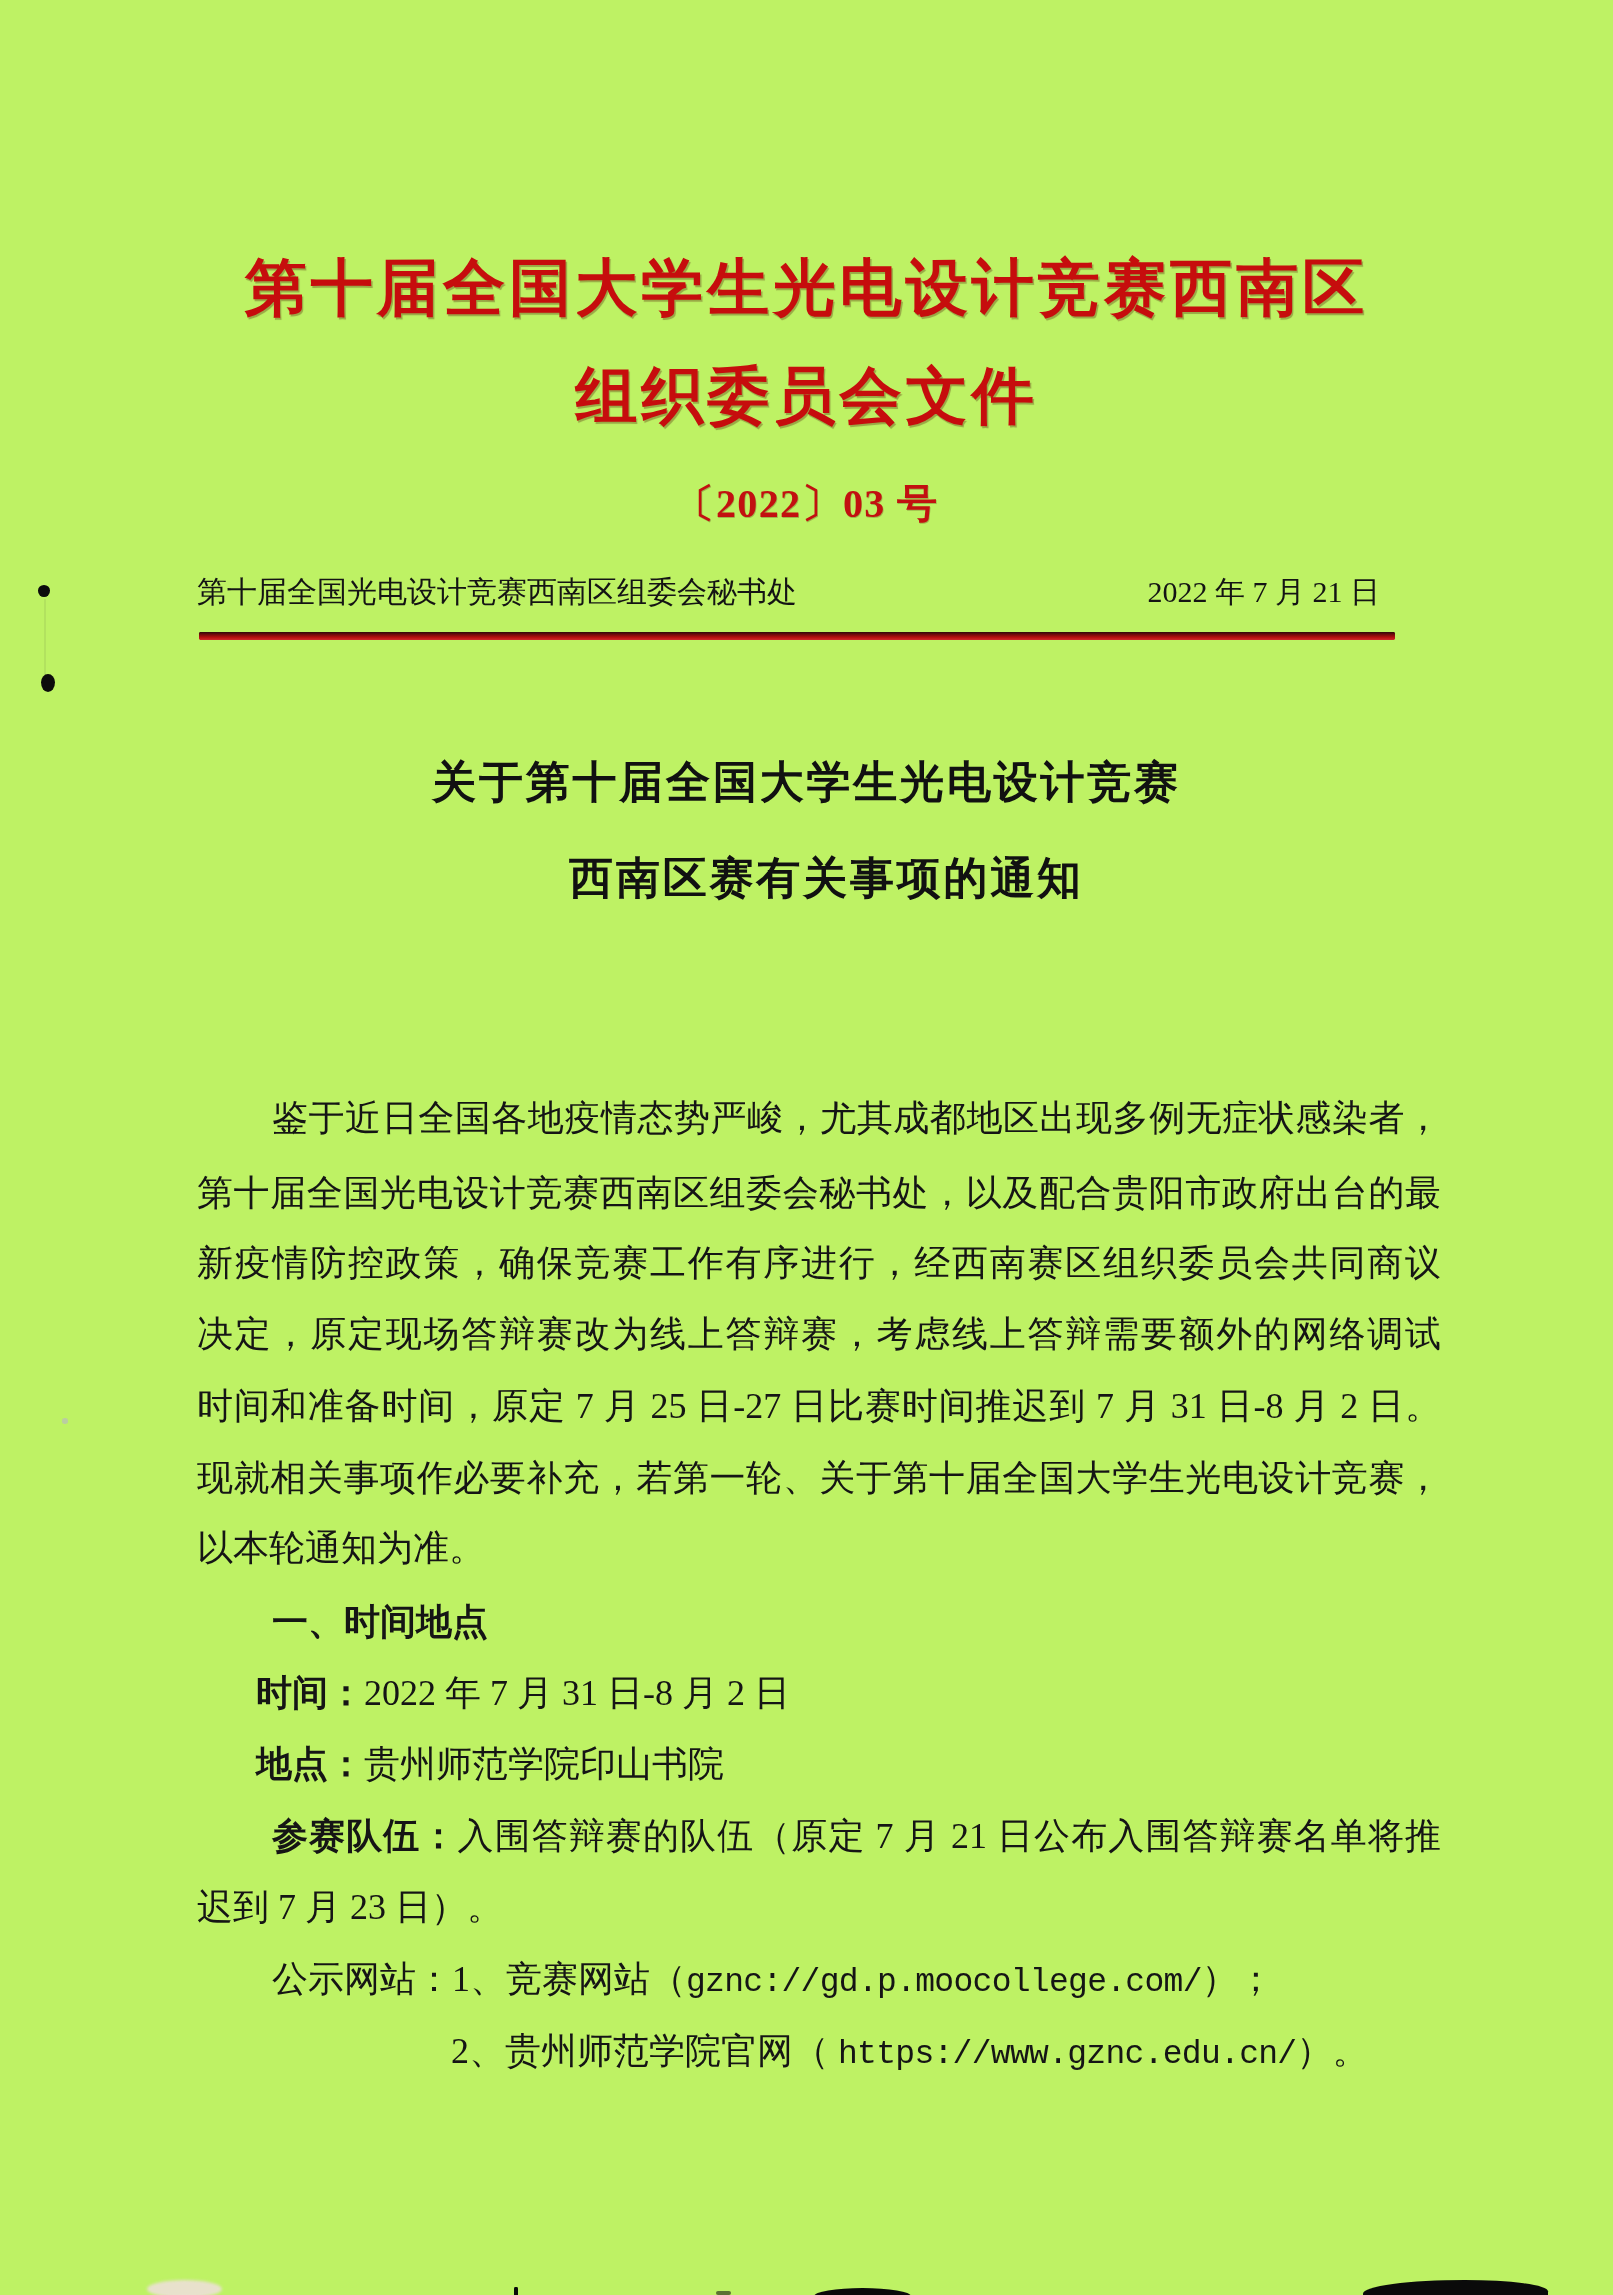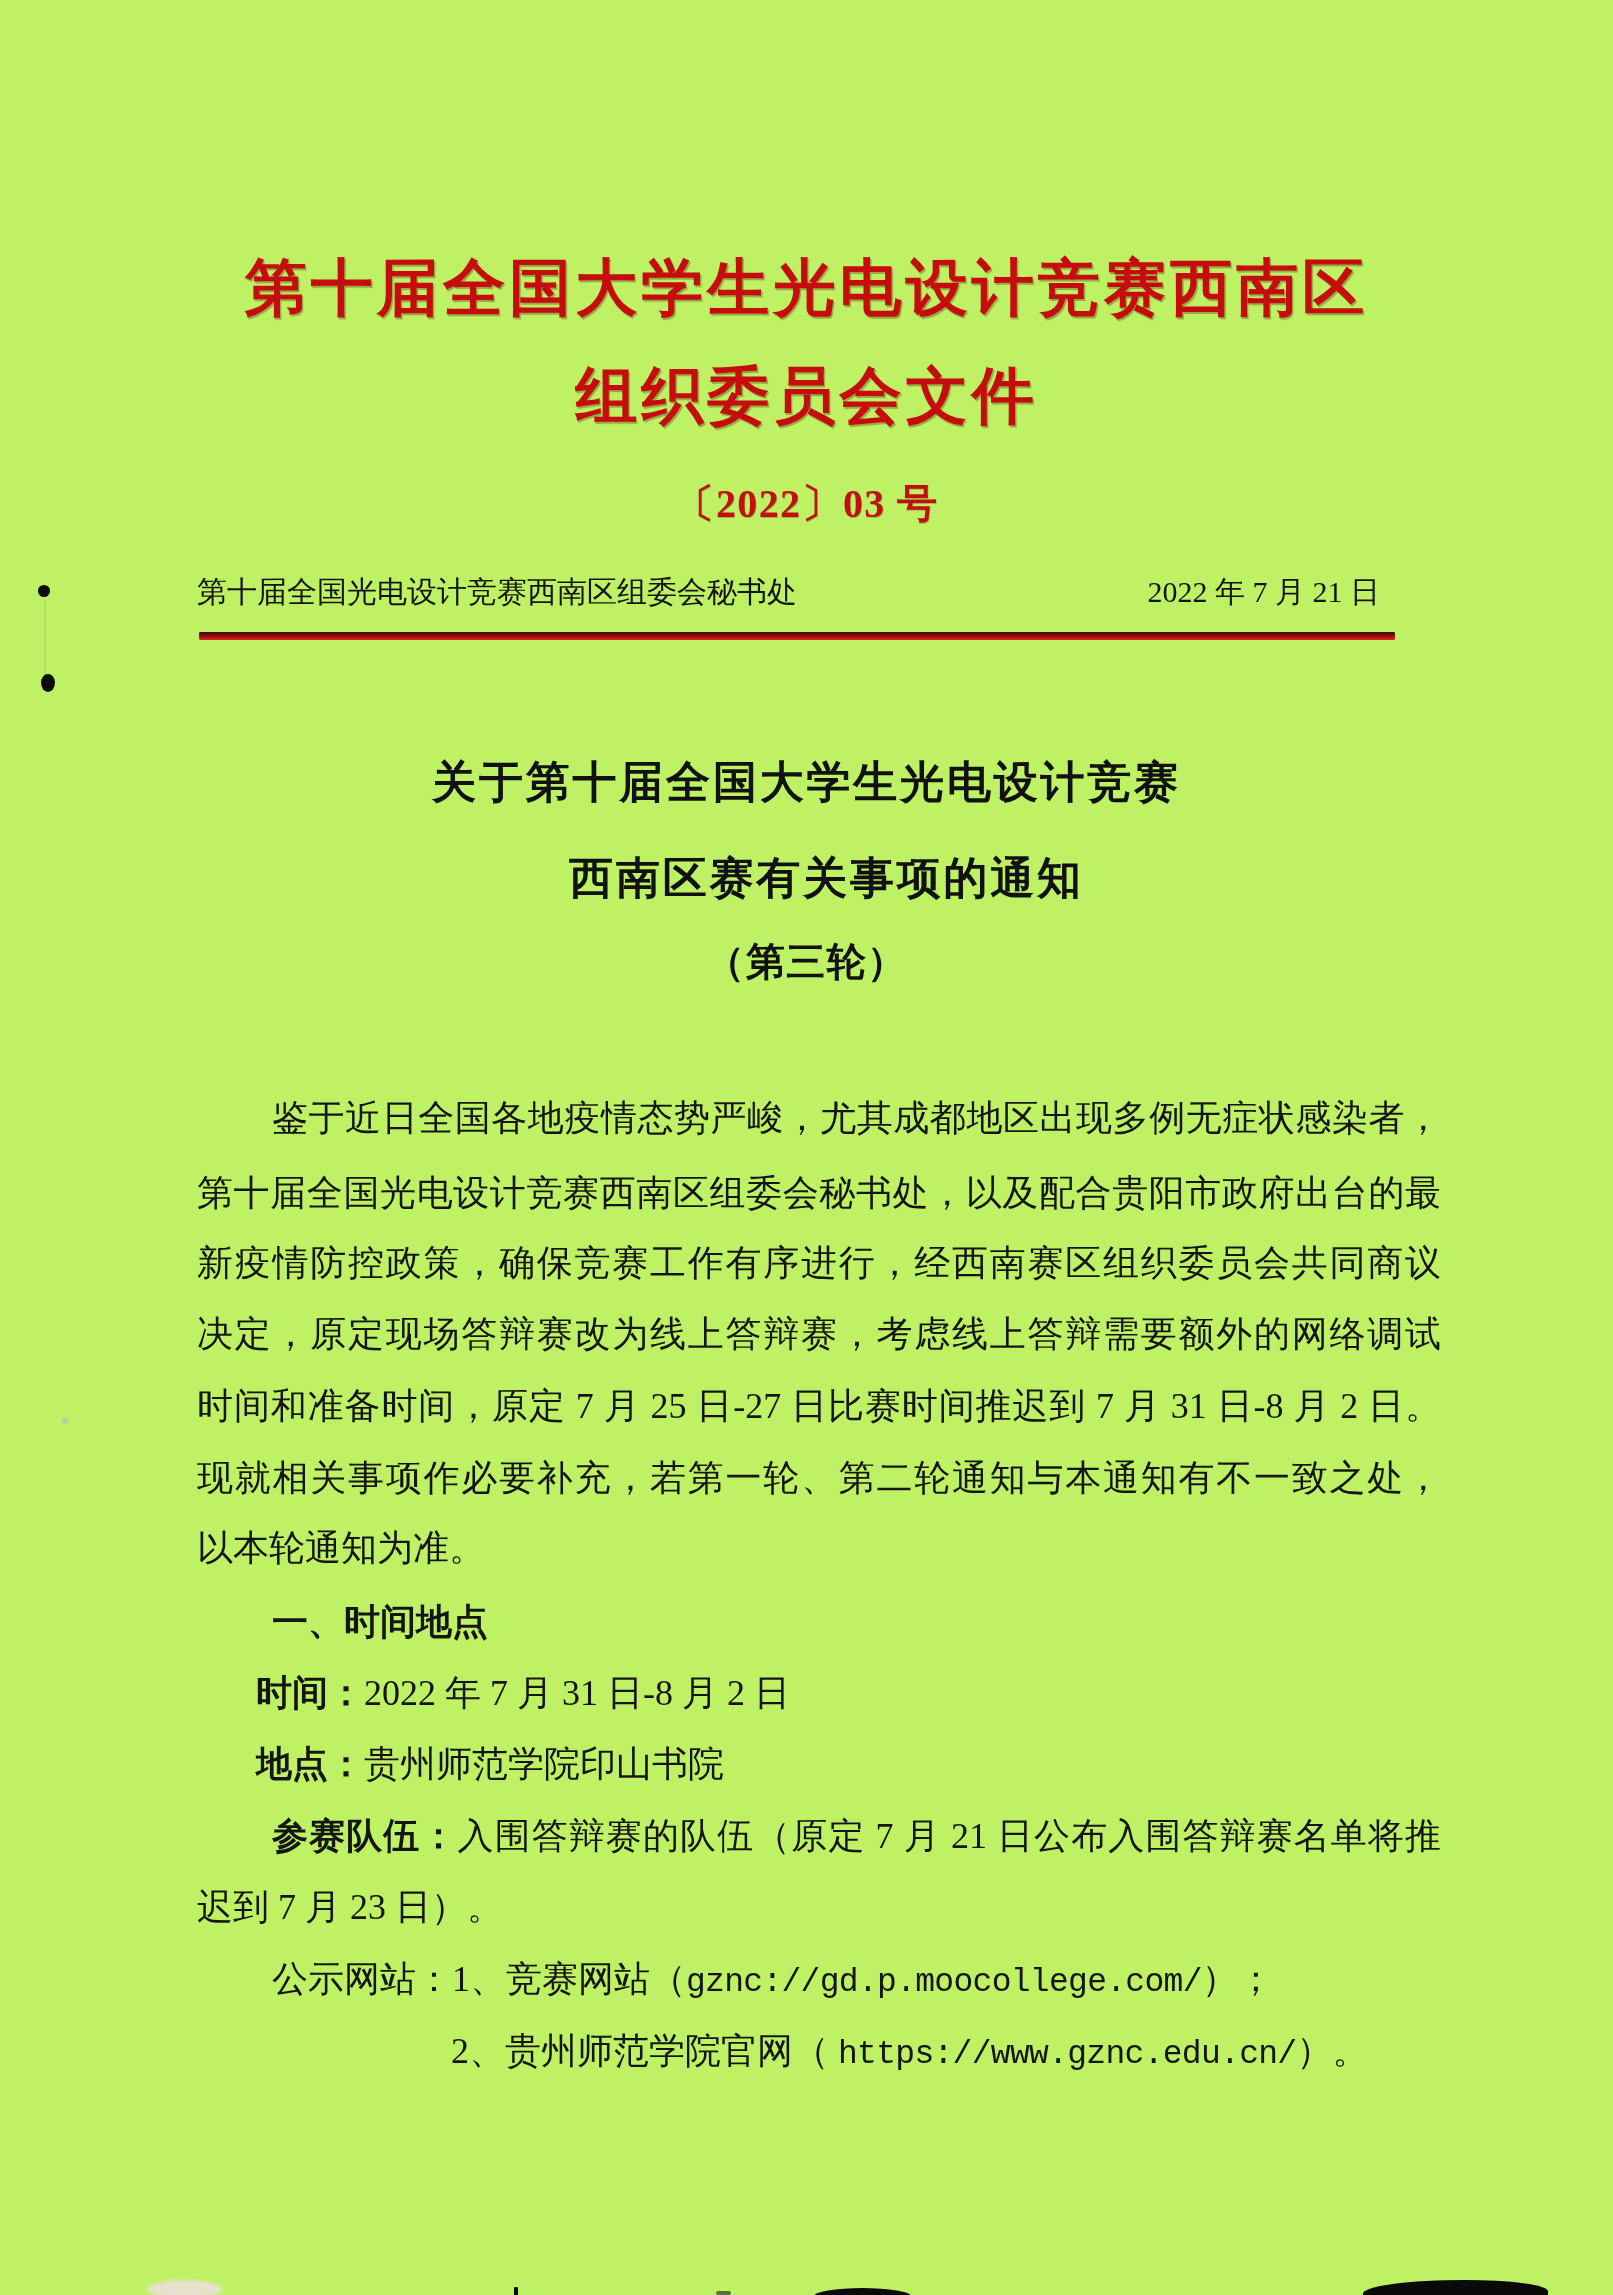--- a/index.html
+++ b/index.html
@@ -122,7 +122,6 @@
 
   <div class="abs notice-title" style="top:753px;">关于第十届全国大学生光电设计竞赛</div>
   <div class="abs notice-title" style="top:849px;padding-left:20px;">西南区赛有关事项的通知</div>
-  <div class="abs notice-round" style="top:935px;">（第三轮）</div>
 
 
   <div class="abs body-line jline indent2" style="top:1092px;">鉴于近日全国各地疫情态势严峻，尤其成都地区出现多例无症状感染者，</div>

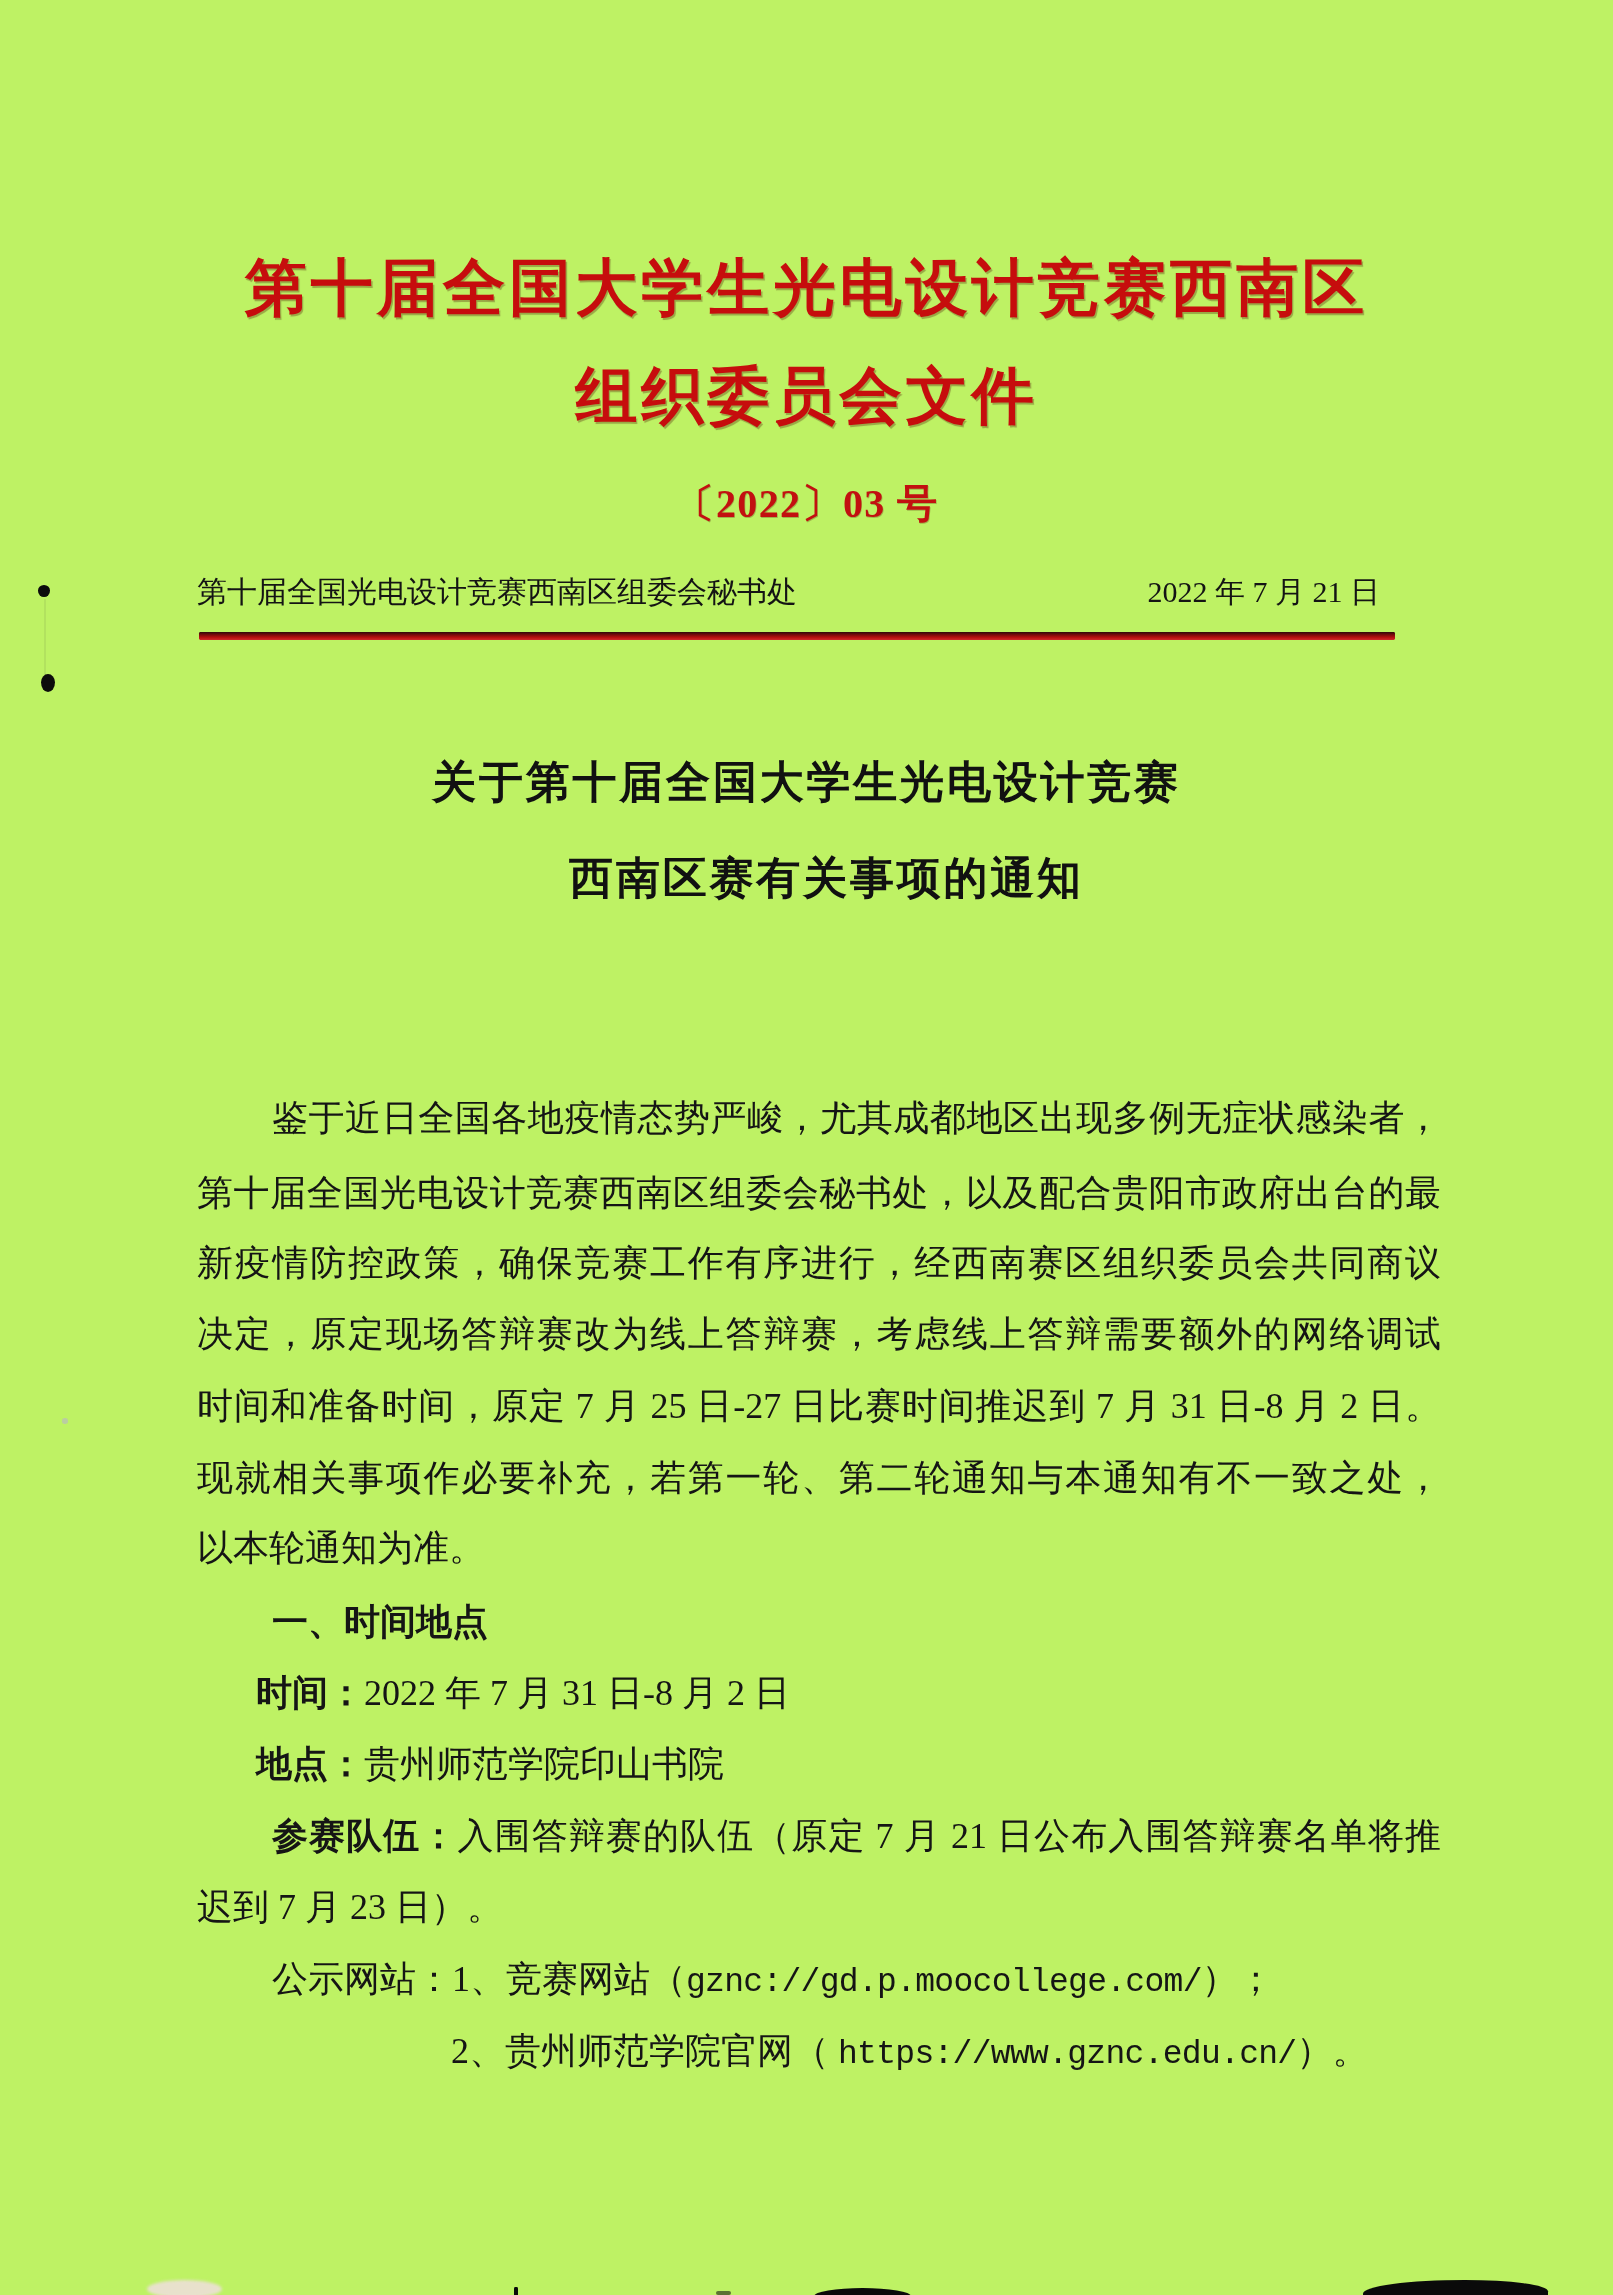--- a/index.html
+++ b/index.html
@@ -129,7 +129,7 @@
   <div class="abs body-line jline" style="top:1237px;">新疫情防控政策，确保竞赛工作有序进行，经西南赛区组织委员会共同商议</div>
   <div class="abs body-line jline" style="top:1308px;">决定，原定现场答辩赛改为线上答辩赛，考虑线上答辩需要额外的网络调试</div>
   <div class="abs body-line jline" style="top:1380px;">时间和准备时间，原定 7 月 25 日-27 日比赛时间推迟到 7 月 31 日-8 月 2 日。</div>
-  <div class="abs body-line jline" style="top:1452px;">现就相关事项作必要补充，若第一轮、第二轮通知与本通知有不一致之处，</div>
+  <div class="abs body-line jline" style="top:1452px;">现就相关事项作必要补充，若第一轮、关于第十届全国大学生光电设计竞赛，</div>
   <div class="abs body-line" style="top:1522px;">以本轮通知为准。</div>
 
   <div class="abs body-line bold indent2" style="top:1595px; font-family:'Liberation Sans','DejaVu Sans',sans-serif;">一、时间地点</div>

